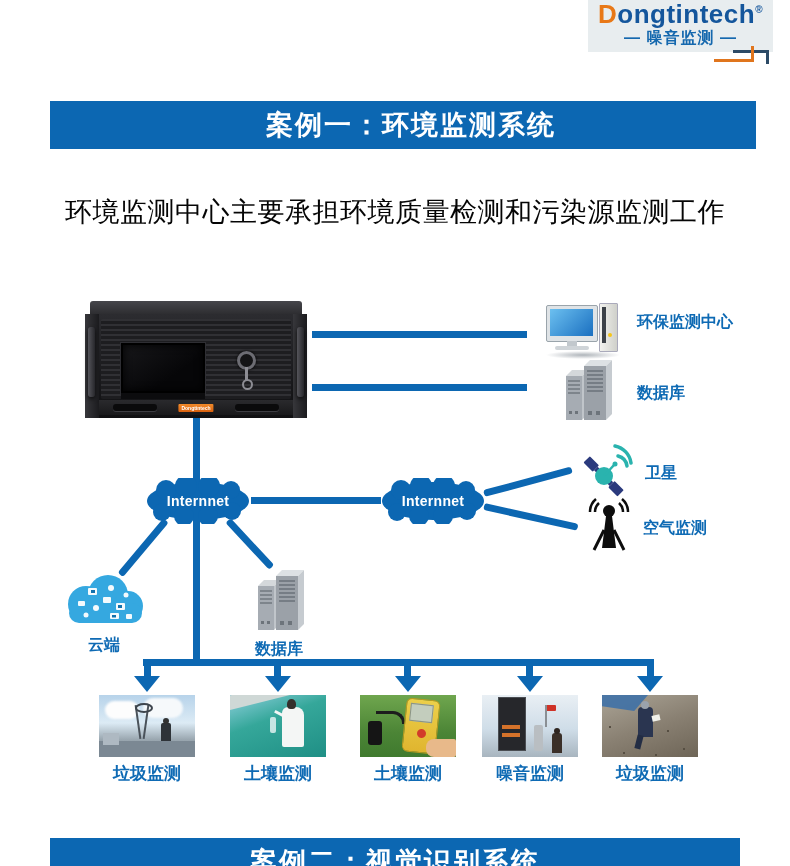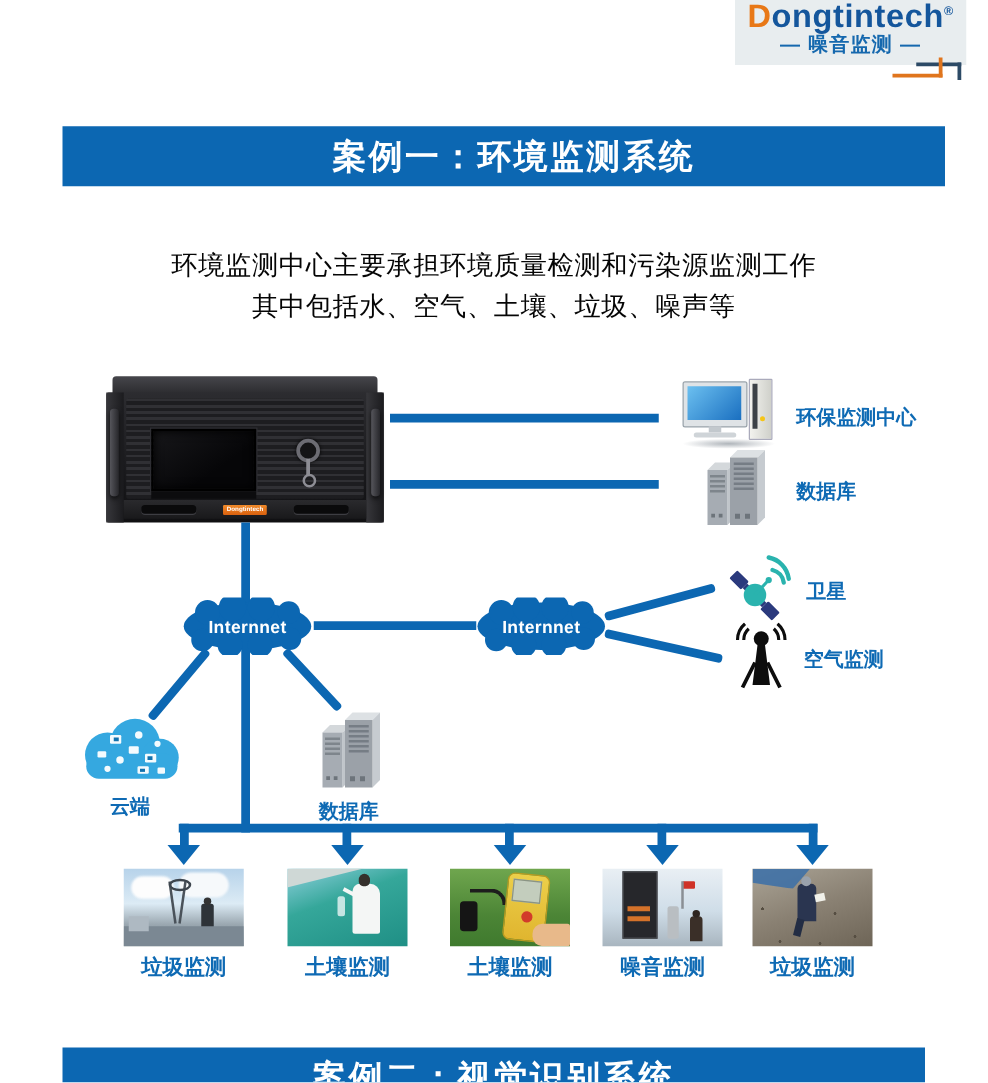--- a/index.html
+++ b/index.html
@@ -29,7 +29,7 @@
     display:flex;align-items:center;justify-content:center;
     font-size:27px;font-weight:bold;letter-spacing:2px;}
   
-  .desc{left:0;top:196px;width:790px;text-align:center;font-size:21px;color:#050505;
+  .desc{left:0;top:196px;width:790px;text-align:center;font-size:27px;color:#050505;
     line-height:33px;letter-spacing:0.5px;font-weight:500;}
   
   .line{position:absolute;background:var(--blue);}

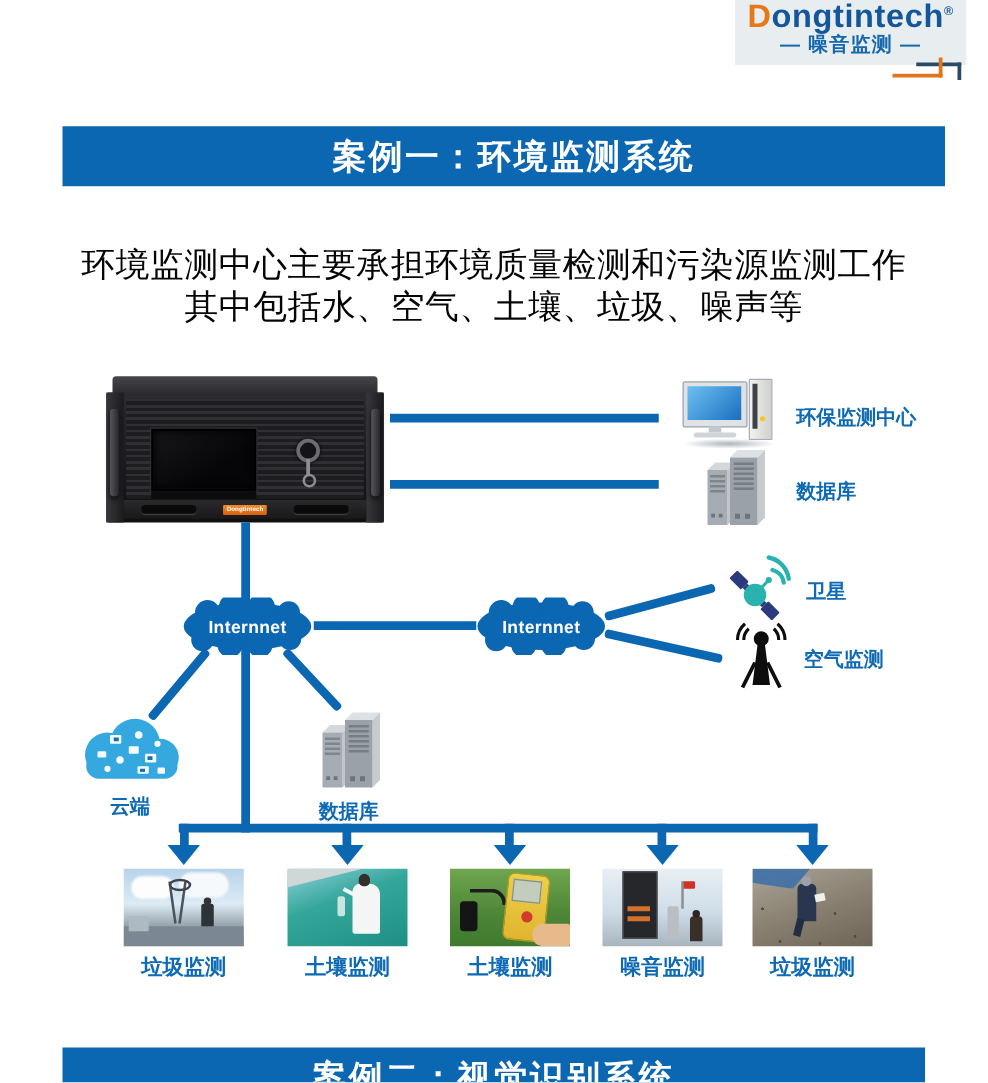--- a/index.html
+++ b/index.html
@@ -87,7 +87,6 @@
 
   <div class="abs desc">
     <div>环境监测中心主要承担环境质量检测和污染源监测工作</div>
-    <div>其中包括水、空气、土壤、垃圾、噪声等</div>
   </div>
 
   <div class="abs chassis">

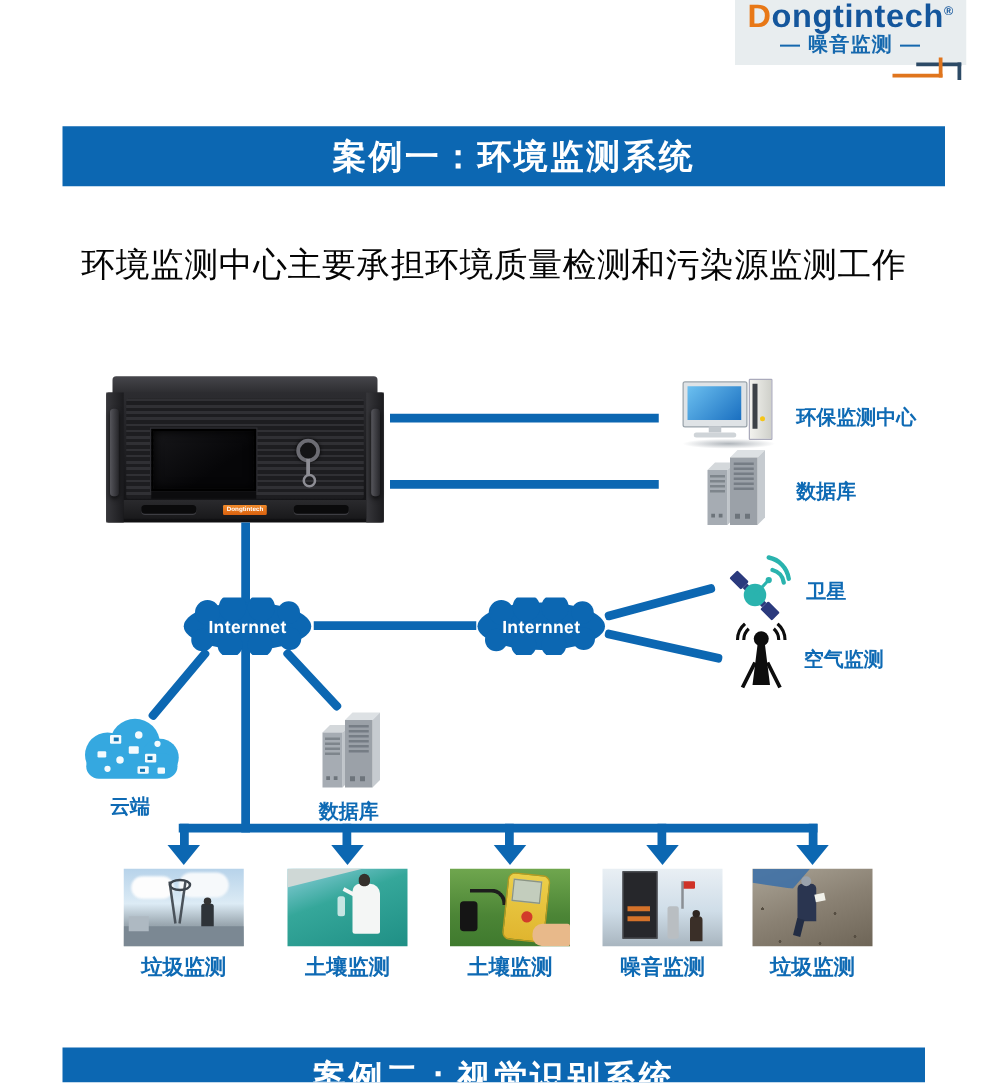--- a/index.html
+++ b/index.html
@@ -121,7 +121,7 @@
     <div class="abs" style="position:absolute;left:62px;top:30px;width:4px;height:4px;background:#f5c518;border-radius:50%;"></div>
     <div class="abs" style="position:absolute;left:0;bottom:-4px;width:74px;height:8px;background:radial-gradient(closest-side,rgba(110,120,130,.55),transparent);"></div>
   </div>
-  <div class="nlabel" style="left:637px;top:324px;">环保监测中心</div>
+  <div class="nlabel" style="left:637px;top:312px;">环保监测中心</div>
 
   <div class="icon" style="left:560px;top:356px;width:54px;height:66px;">
     <svg width="54" height="66" viewBox="0 0 54 66">

